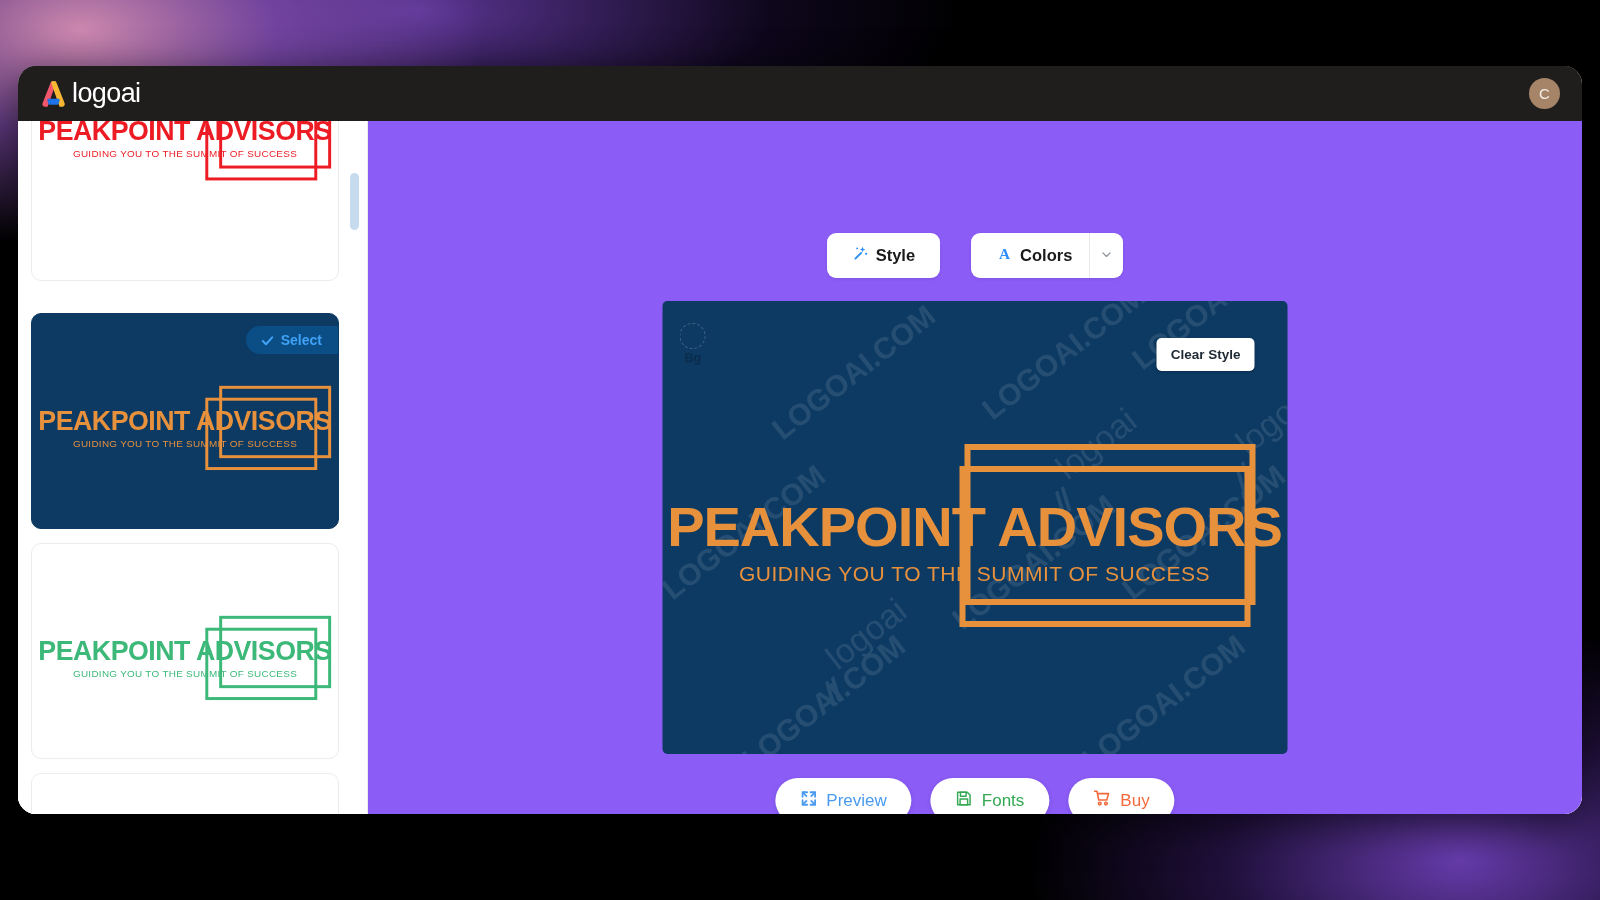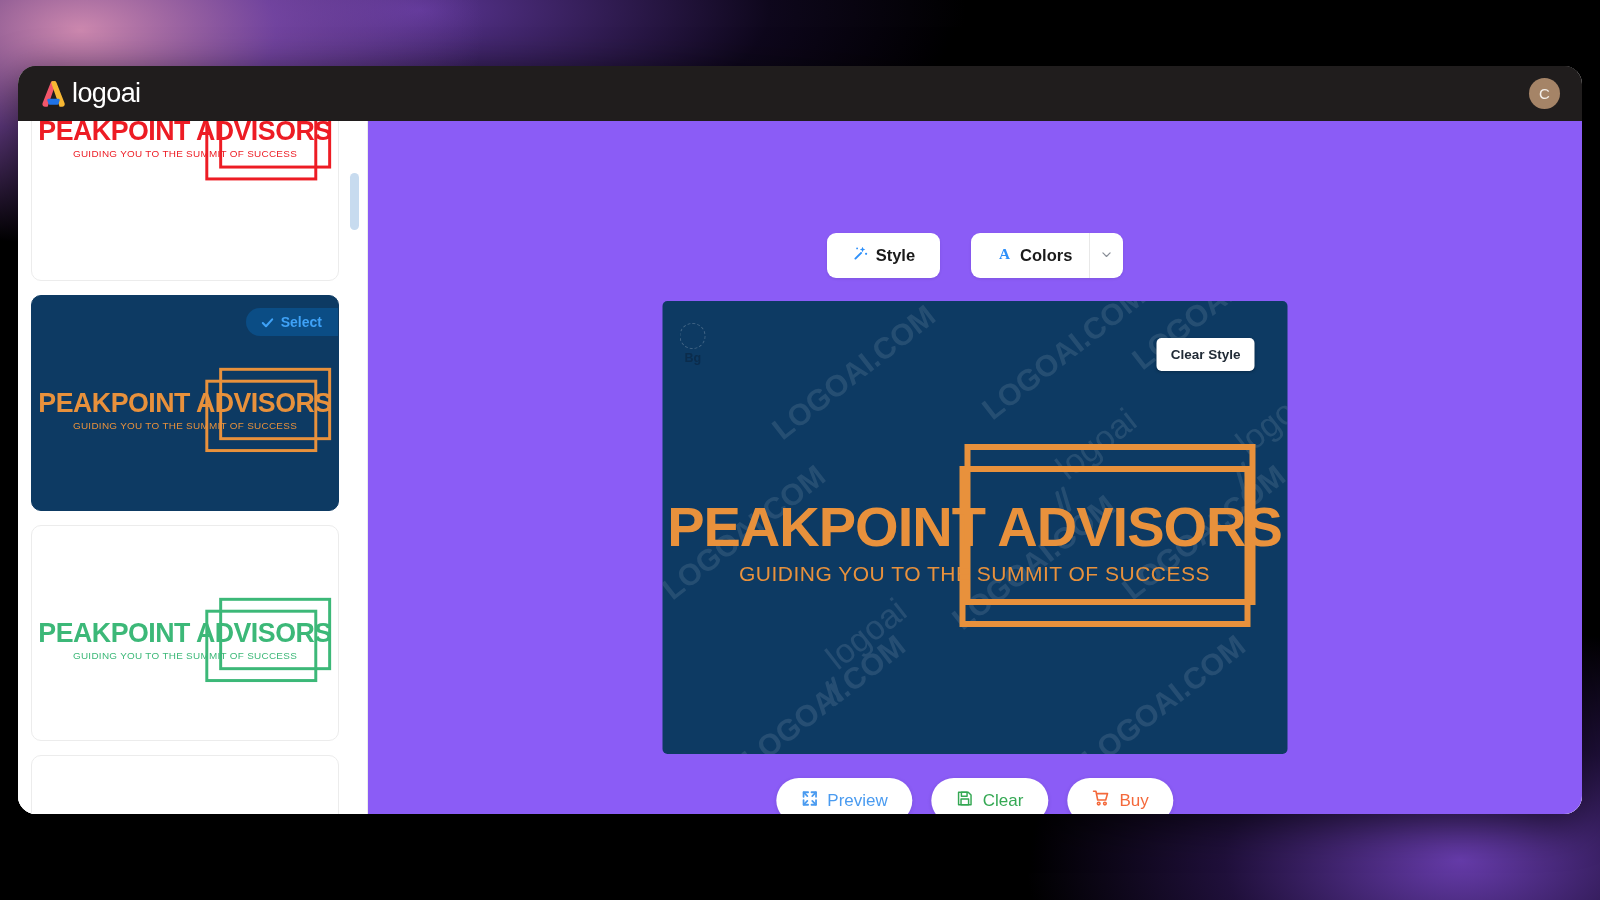--- a/index.html
+++ b/index.html
@@ -90,6 +90,7 @@
   .logo-card.selected {
     background: #0d3a63;
     border-color: #0d3a63;
+    margin-top: 18px;
   }
   .select-pill {
     position: absolute; right: 0px; top: 12px;

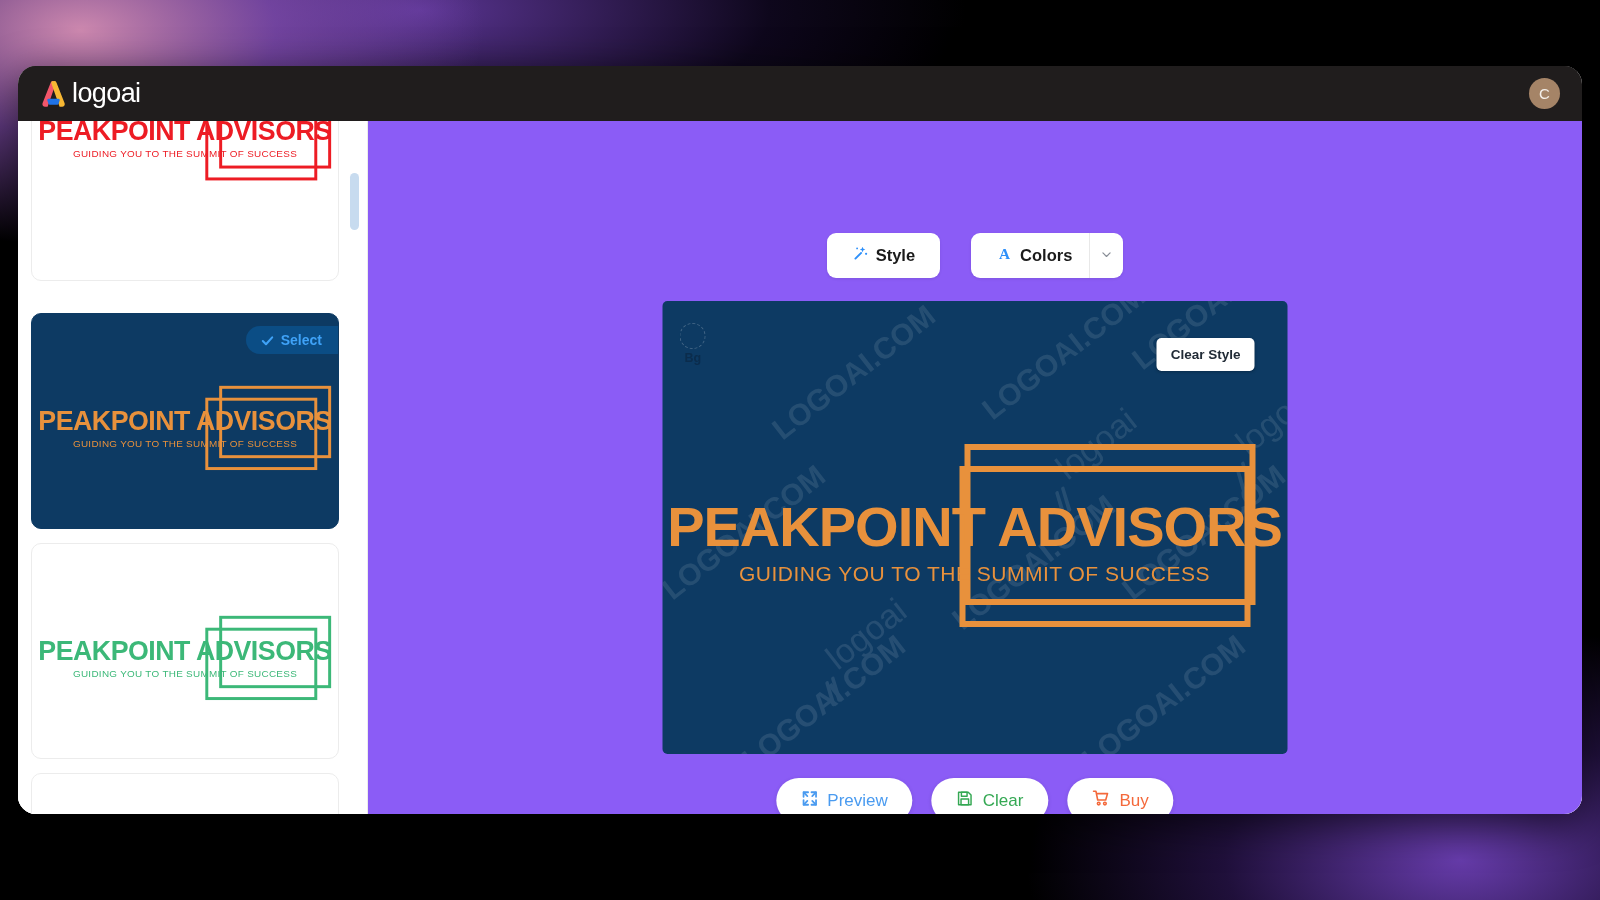--- a/index.html
+++ b/index.html
@@ -390,7 +390,7 @@
               <rect x="5.0" y="9.6" width="8" height="6"></rect>
             </svg>
           </span>
-          <span>Clear</span>
+          <span>Fonts</span>
         </button>
 
         <button id="btn-buy" class="act-btn">

